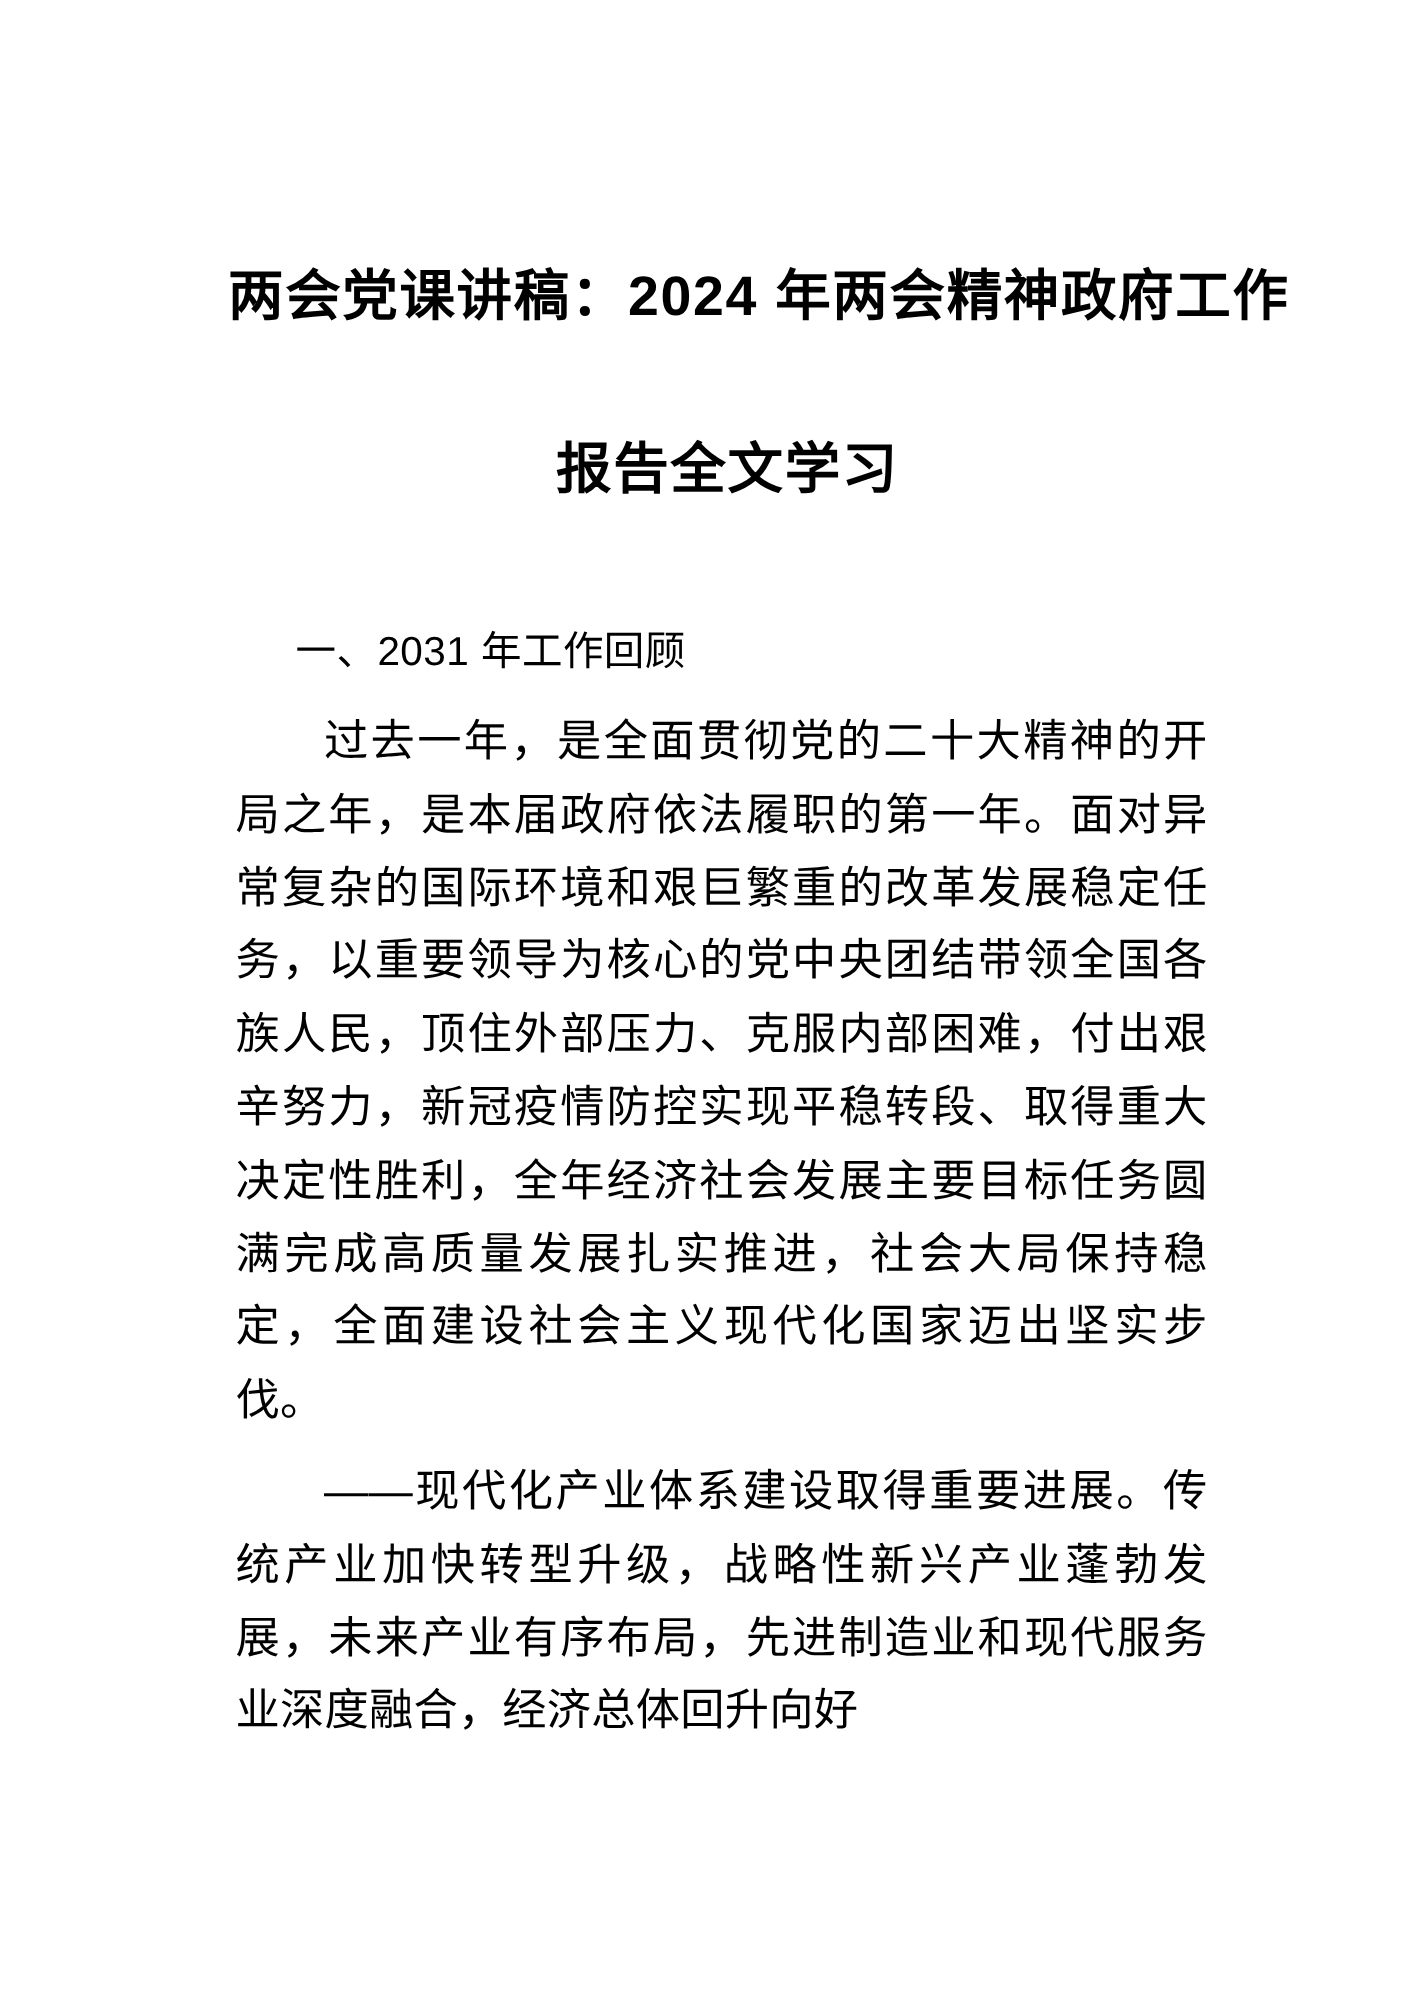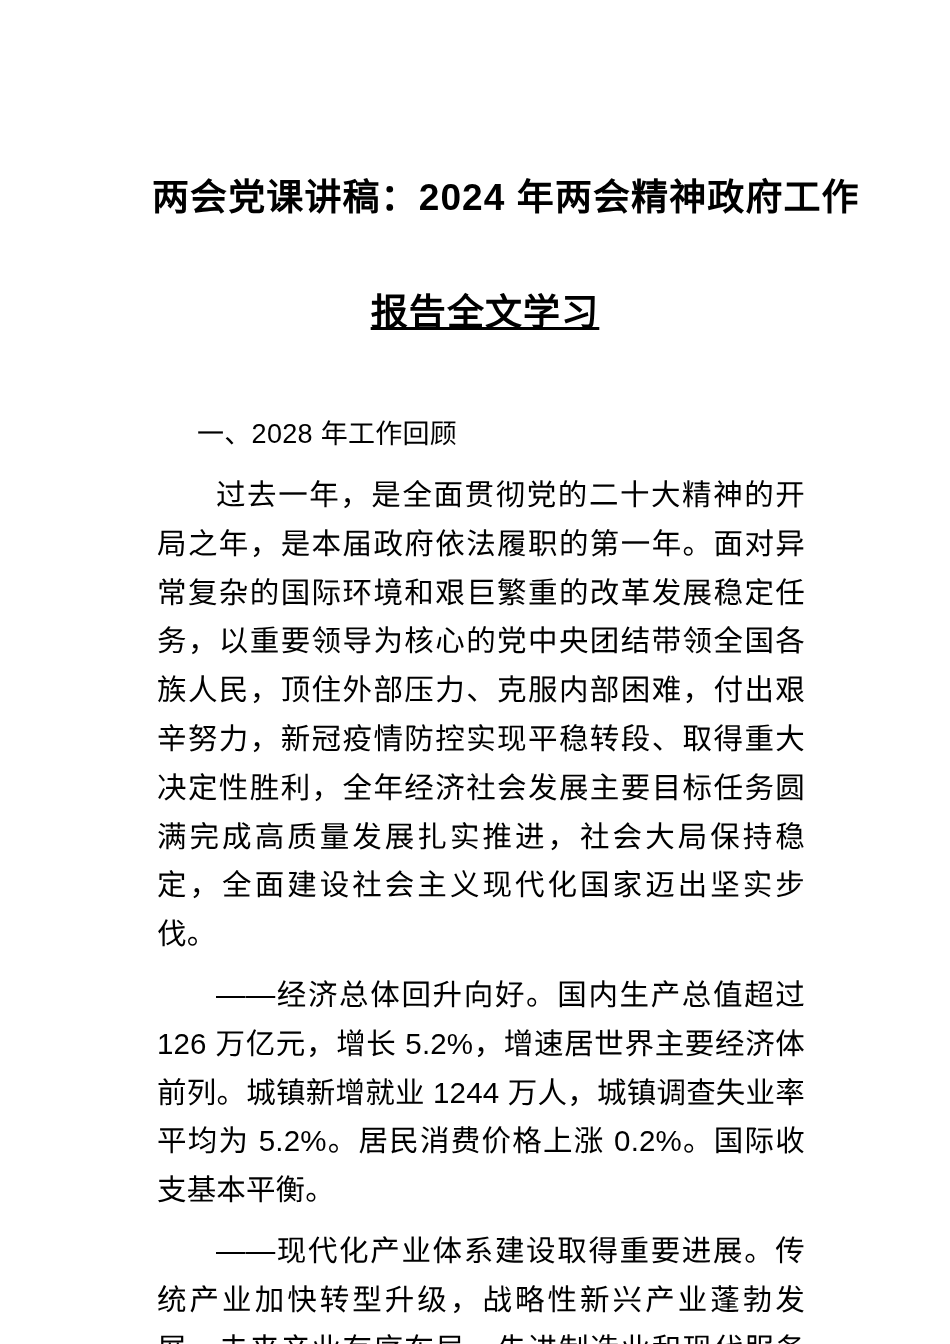--- a/index.html
+++ b/index.html
@@ -49,7 +49,6 @@
   .doc-title .title-line-2 {
     text-align: center;
     letter-spacing: 1.1px;
-    text-decoration: underline;
   }
 
   

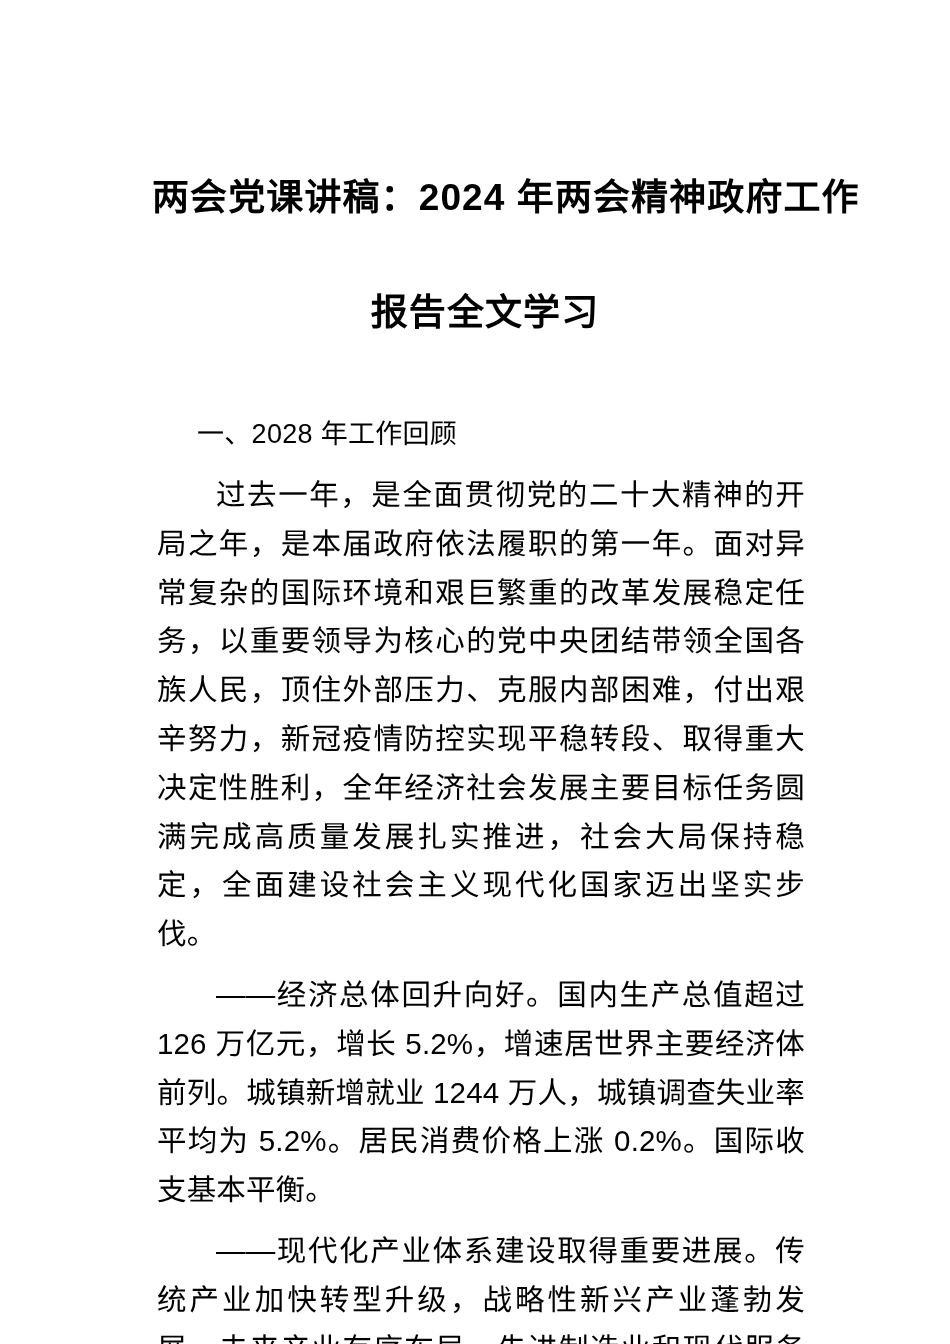--- a/index.html
+++ b/index.html
@@ -95,7 +95,7 @@
 
   <div class="body-block">
 
-    <div class="section-heading">一、2028 年工作回顾</div>
+    <div class="section-heading">一、2031 年工作回顾</div>
 
     <p class="para">过去一年，是全面贯彻党的二十大精神的开局之年，是本届政府依法履职的第一年。面对异常复杂的国际环境和艰巨繁重的改革发展稳定任务，以重要领导为核心的党中央团结带领全国各族人民，顶住外部压力、克服内部困难，付出艰辛努力，新冠疫情防控实现平稳转段、取得重大决定性胜利，全年经济社会发展主要目标任务圆满完成高质量发展扎实推进，社会大局保持稳定，全面建设社会主义现代化国家迈出坚实步伐。</p>
 

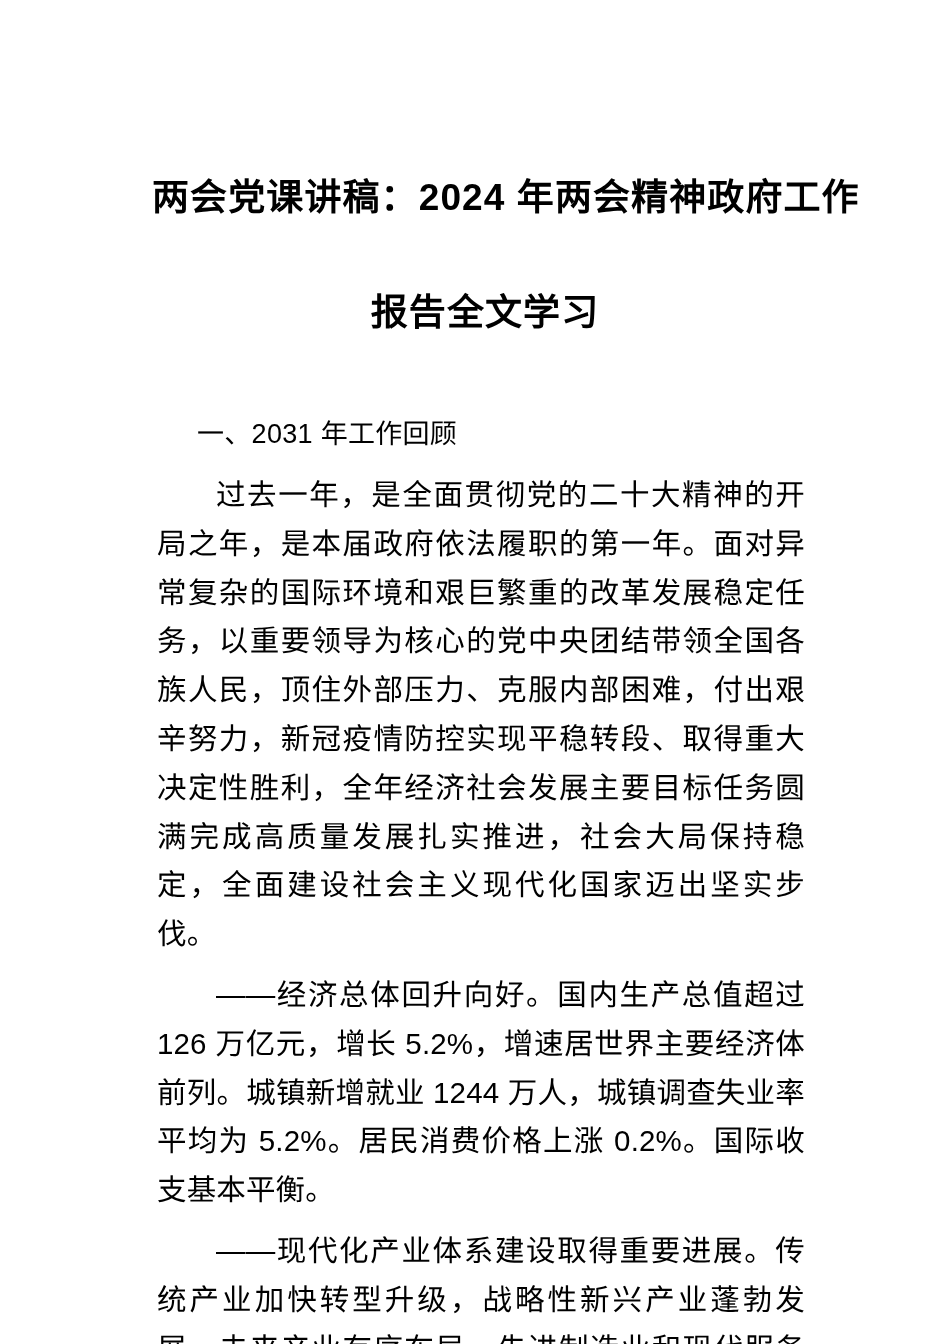--- a/index.html
+++ b/index.html
@@ -99,7 +99,6 @@
 
     <p class="para">过去一年，是全面贯彻党的二十大精神的开局之年，是本届政府依法履职的第一年。面对异常复杂的国际环境和艰巨繁重的改革发展稳定任务，以重要领导为核心的党中央团结带领全国各族人民，顶住外部压力、克服内部困难，付出艰辛努力，新冠疫情防控实现平稳转段、取得重大决定性胜利，全年经济社会发展主要目标任务圆满完成高质量发展扎实推进，社会大局保持稳定，全面建设社会主义现代化国家迈出坚实步伐。</p>
 
-    <p class="para dash-para">——经济总体回升向好。国内生产总值超过 126 万亿元，增长 5.2%，增速居世界主要经济体前列。城镇新增就业 1244 万人，城镇调查失业率平均为 5.2%。居民消费价格上涨 0.2%。国际收支基本平衡。</p>
 
     <p class="para dash-para">——现代化产业体系建设取得重要进展。传统产业加快转型升级，战略性新兴产业蓬勃发展，未来产业有序布局，先进制造业和现代服务业深度融合，经济总体回升向好</p>
 

